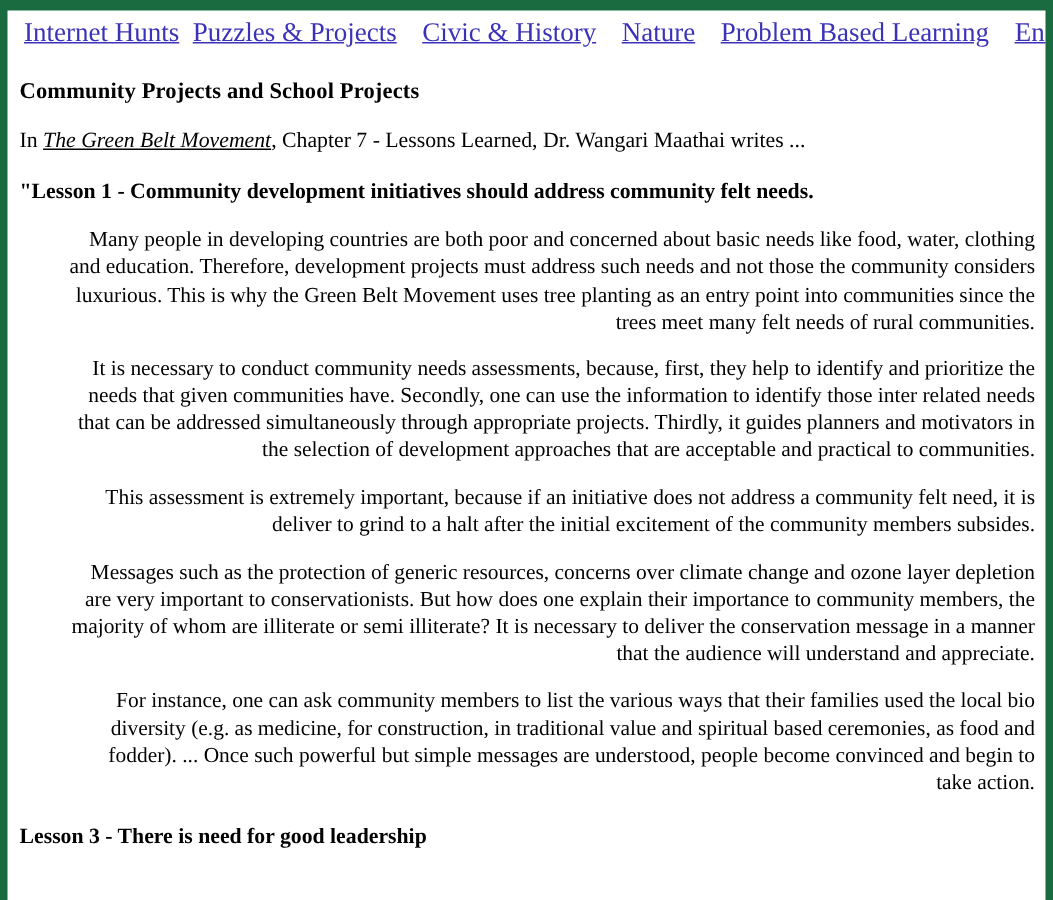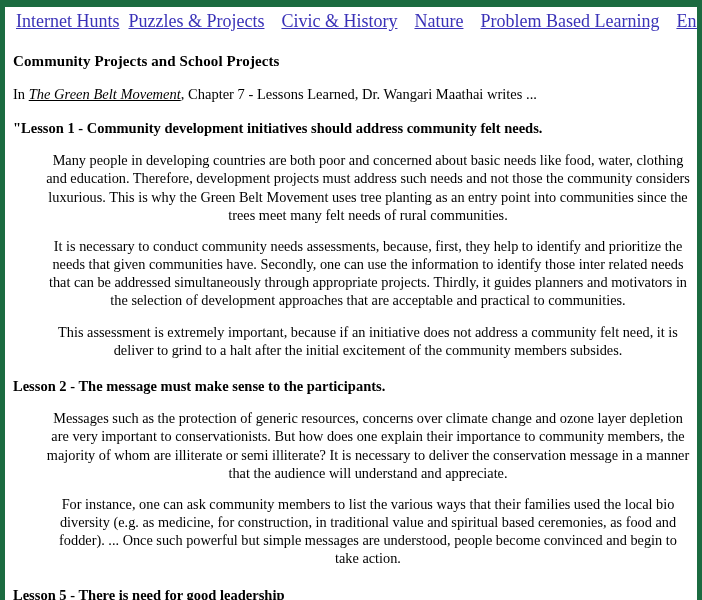--- a/index.html
+++ b/index.html
@@ -95,7 +95,7 @@
     margin: 13px 0 0 34px;
     padding: 0;
     line-height: 1.27;
-    text-align: center;
+    text-align: right;
   }
   p.body-par.first { margin-top: 14px; }
 </style>

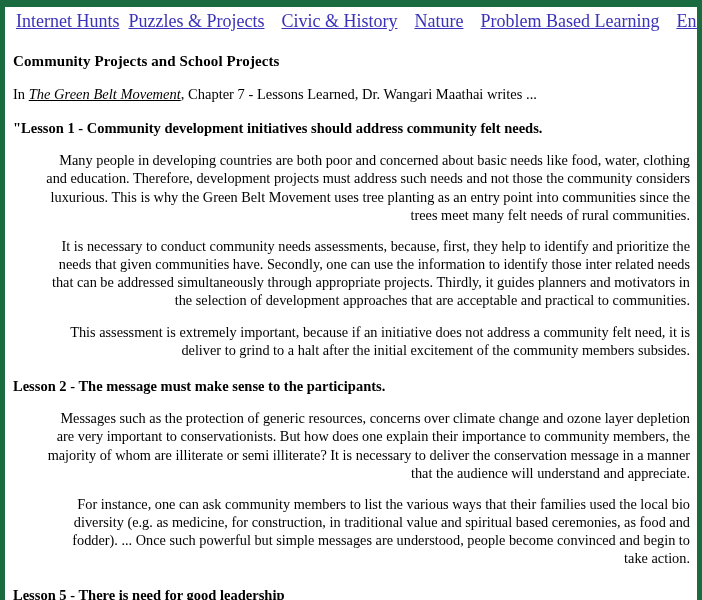--- a/index.html
+++ b/index.html
@@ -119,7 +119,6 @@
     <p class="body-par">It is necessary to conduct community needs assessments, because, first, they help to identify and prioritize the needs that given communities have. Secondly, one can use the information to identify those inter related needs that can be addressed simultaneously through appropriate projects. Thirdly, it guides planners and motivators in the selection of development approaches that are acceptable and practical to communities.</p>
     <p class="body-par">This assessment is extremely important, because if an initiative does not address a community felt need, it is deliver to grind to a halt after the initial excitement of the community members subsides.</p>
 
-    <h2 class="lesson-head l2">Lesson 2 - The message must make sense to the participants.</h2>
     <p class="body-par first">Messages such as the protection of generic resources, concerns over climate change and ozone layer depletion are very important to conservationists. But how does one explain their importance to community members, the majority of whom are illiterate or semi illiterate? It is necessary to deliver the conservation message in a manner that the audience will understand and appreciate.</p>
     <p class="body-par">For instance, one can ask community members to list the various ways that their families used the local bio diversity (e.g. as medicine, for construction, in traditional value and spiritual based ceremonies, as food and fodder). ... Once such powerful but simple messages are understood, people become convinced and begin to take action.</p>
 

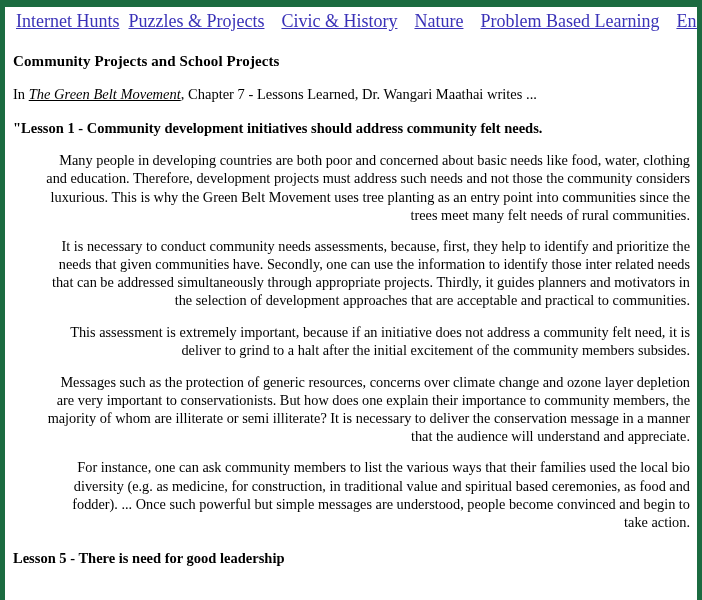--- a/index.html
+++ b/index.html
@@ -122,7 +122,7 @@
     <p class="body-par first">Messages such as the protection of generic resources, concerns over climate change and ozone layer depletion are very important to conservationists. But how does one explain their importance to community members, the majority of whom are illiterate or semi illiterate? It is necessary to deliver the conservation message in a manner that the audience will understand and appreciate.</p>
     <p class="body-par">For instance, one can ask community members to list the various ways that their families used the local bio diversity (e.g. as medicine, for construction, in traditional value and spiritual based ceremonies, as food and fodder). ... Once such powerful but simple messages are understood, people become convinced and begin to take action.</p>
 
-    <h2 class="lesson-head l3">Lesson 5 - There is need for good leadership</h2>
+    <h2 class="lesson-head l3">Lesson 3 - There is need for good leadership</h2>
 
   </div>
 </div>

